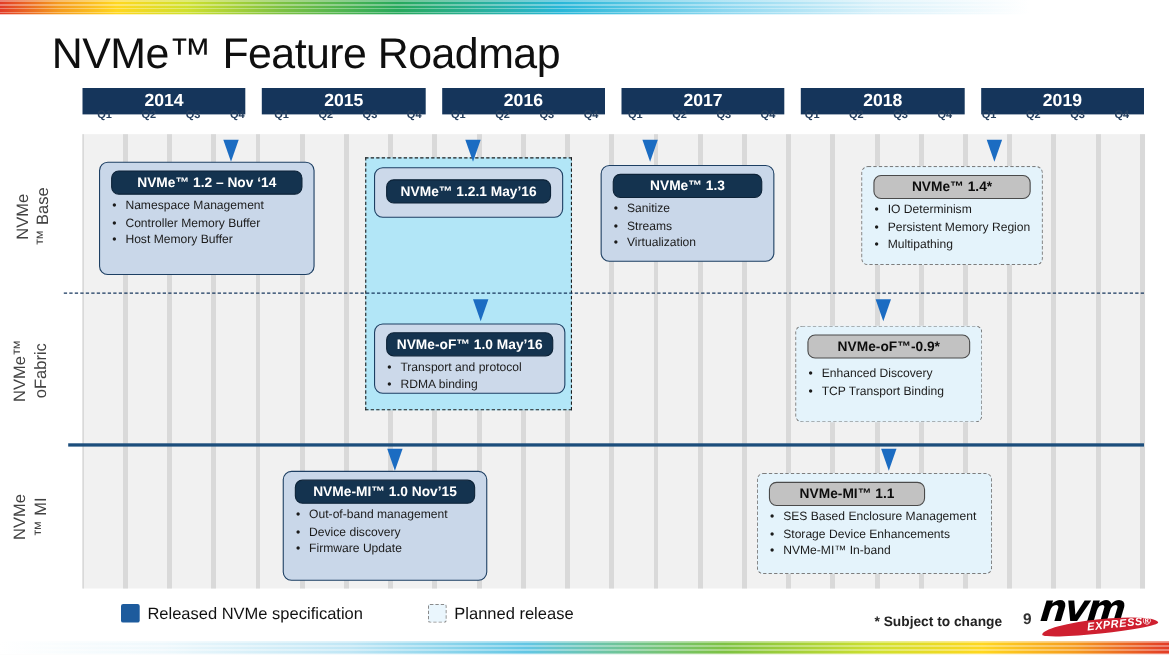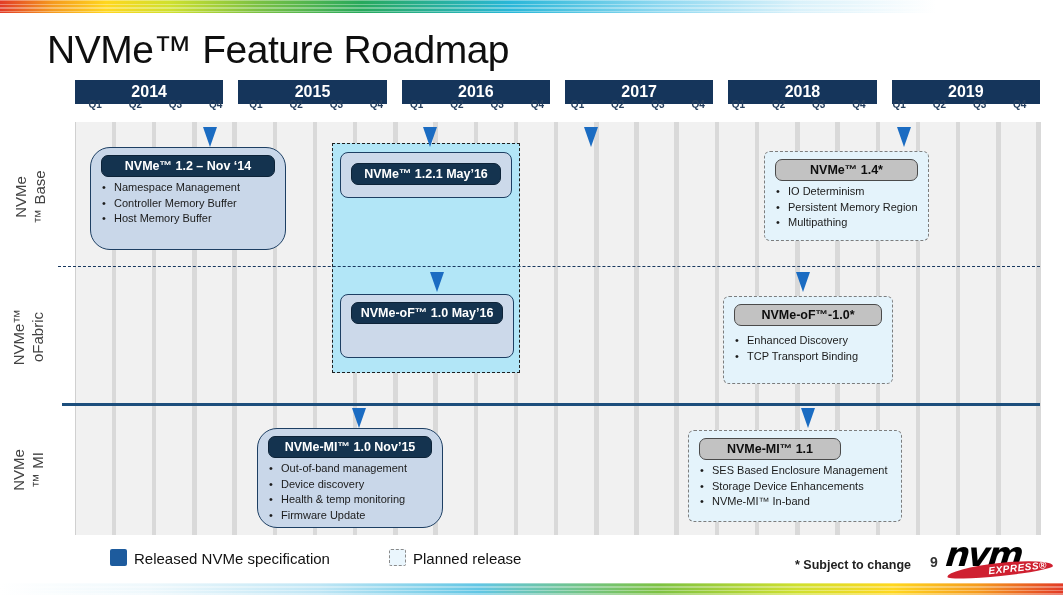--- a/index.html
+++ b/index.html
@@ -44,7 +44,7 @@
     transform:rotate(-90deg); font-size:15px; color:#424242; line-height:1.25; z-index:4;}
   
   .rbox{position:absolute; box-sizing:border-box; z-index:6;}
-  .released{background:#c9d7e9; border:1.5px solid #1d3f63; border-radius:20px;}
+  .released{background:#c9d7e9; border:1.5px solid #1d3f63; border-radius:8px;}
   .inner-rel{background:#ccd9ea; border:1.3px solid #1d3f63; border-radius:8px;}
   .planned{background:#e4f3fb; border:1.5px dashed #7d7d7d; border-radius:6px;}
   .fabric-region{position:absolute; background:#b2e6f7; border:1.6px dashed #1f1f1f; z-index:2; box-sizing:border-box;}

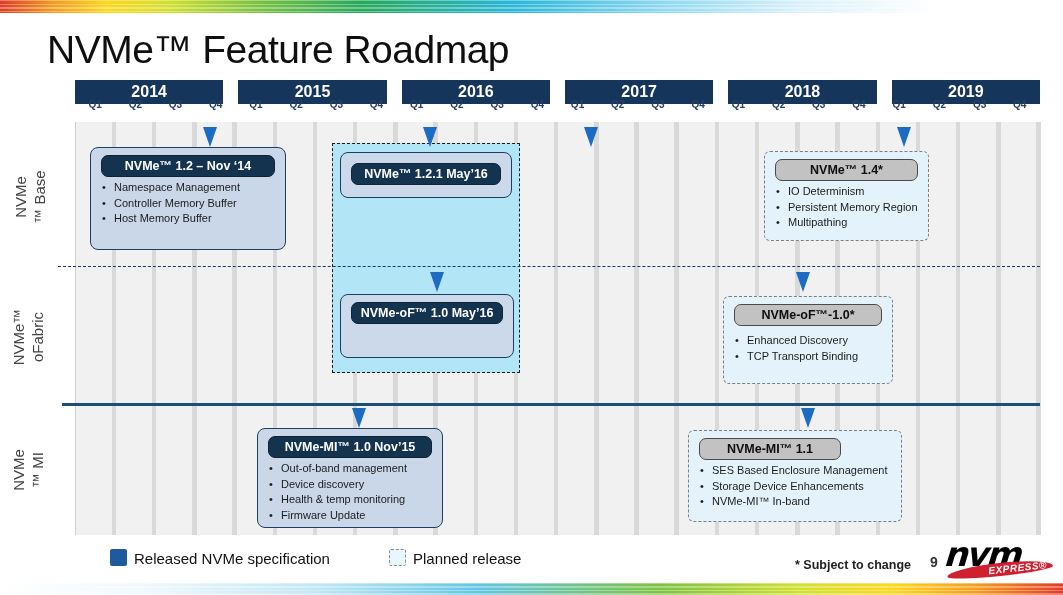--- a/index.html
+++ b/index.html
@@ -160,6 +160,14 @@
     <div class="box-header hdr-navy" style="margin-top:10px">NVMe™ 1.2.1 May’16</div>
   </div>
 
+  <div class="rbox released" style="left:546px;top:150px;width:158px;height:88px">
+    <div class="box-header hdr-navy">NVMe™ 1.3</div>
+    <ul class="bullets">
+        <li>Sanitize</li>
+        <li>Streams</li>
+        <li>Virtualization</li>
+      </ul>
+  </div>
 
   <div class="rbox planned" style="left:764px;top:151px;width:165px;height:90px">
     <div class="box-header hdr-gray">NVMe™ 1.4*</div>

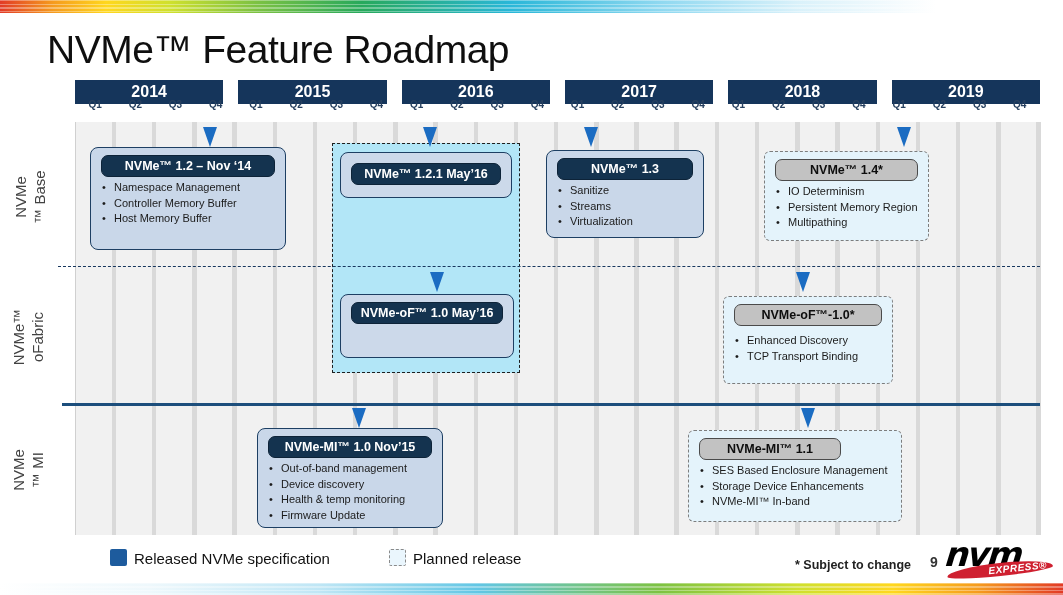--- a/index.html
+++ b/index.html
@@ -169,7 +169,7 @@
       </ul>
   </div>
 
-  <div class="rbox planned" style="left:764px;top:151px;width:165px;height:90px">
+  <div class="rbox planned" style="left:783px;top:151px;width:165px;height:90px">
     <div class="box-header hdr-gray">NVMe™ 1.4*</div>
     <ul class="bullets">
         <li>IO Determinism</li>

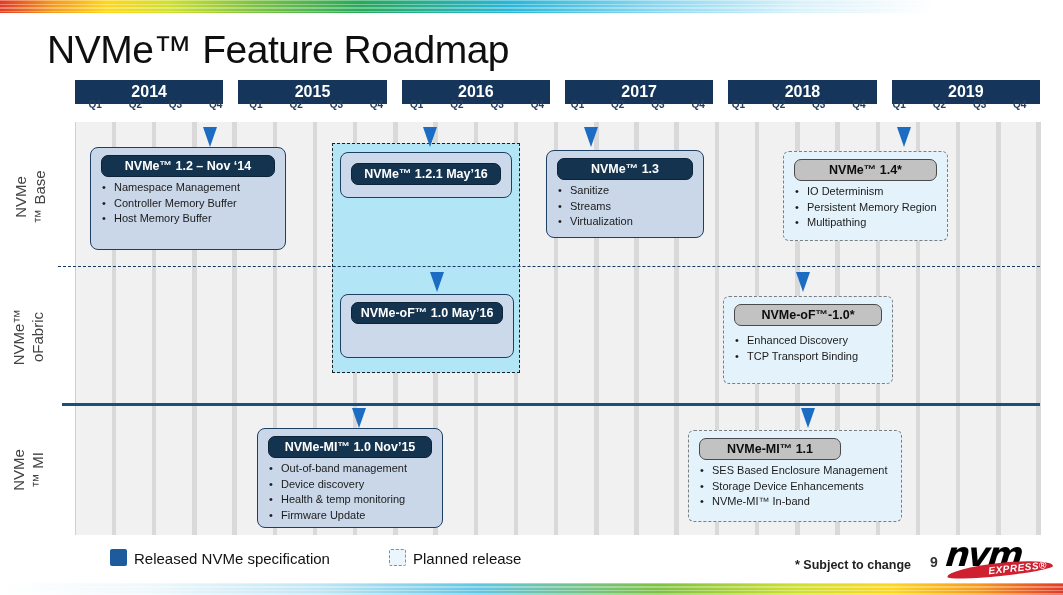--- a/index.html
+++ b/index.html
@@ -183,7 +183,7 @@
   </div>
 
   <div class="rbox planned" style="left:723px;top:296px;width:170px;height:88px">
-    <div class="box-header hdr-gray">NVMe-oF™-1.0*</div>
+    <div class="box-header hdr-gray">NVMe-oF™-0.9*</div>
     <ul class="bullets" style="margin-top:7px">
         <li>Enhanced Discovery</li>
         <li>TCP Transport Binding</li>

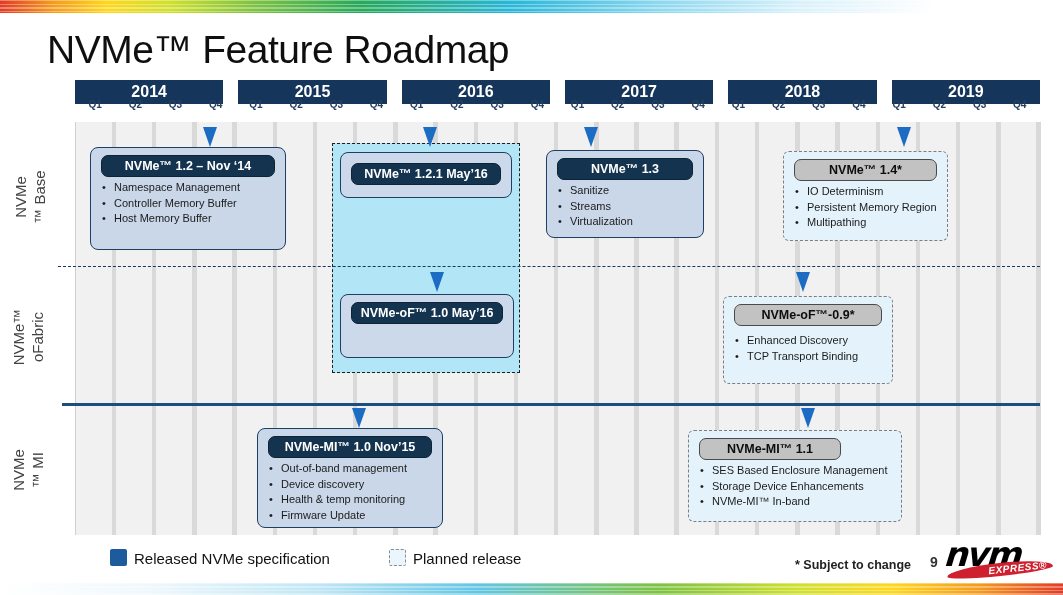--- a/index.html
+++ b/index.html
@@ -180,6 +180,10 @@
 
   <div class="rbox inner-rel" style="left:340px;top:294px;width:174px;height:64px">
     <div class="box-header hdr-navy">NVMe-oF™ 1.0 May’16</div>
+    <ul class="bullets">
+        <li>Transport and protocol</li>
+        <li>RDMA binding</li>
+      </ul>
   </div>
 
   <div class="rbox planned" style="left:723px;top:296px;width:170px;height:88px">

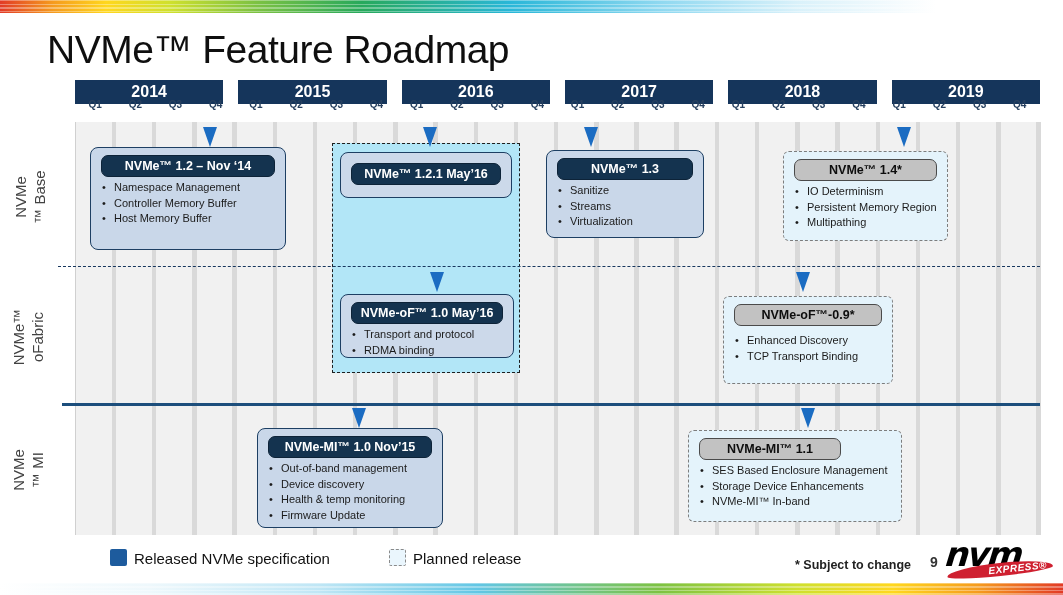--- a/index.html
+++ b/index.html
@@ -199,7 +199,6 @@
     <ul class="bullets">
         <li>Out-of-band management</li>
         <li>Device discovery</li>
-        <li>Health &amp; temp monitoring</li>
         <li>Firmware Update</li>
       </ul>
   </div>

